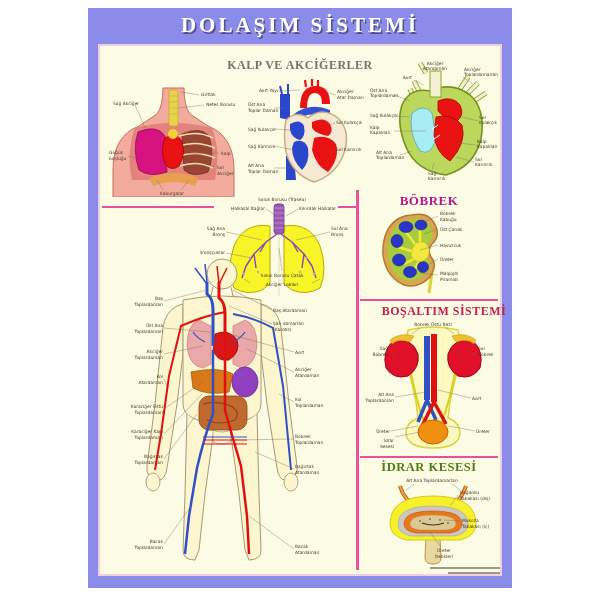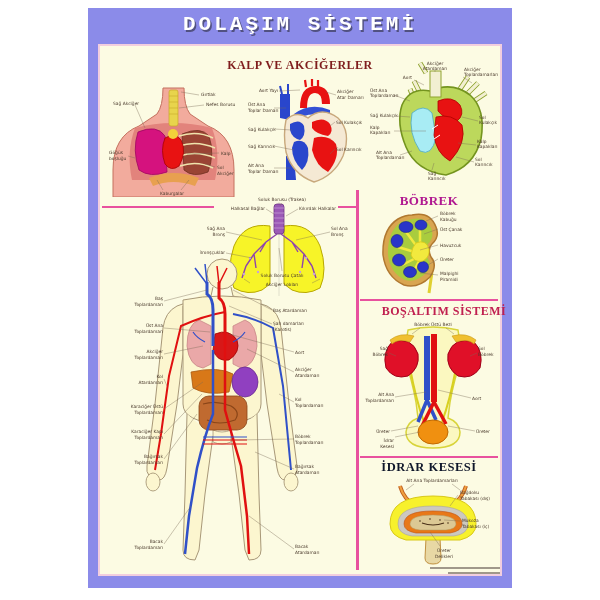--- a/index.html
+++ b/index.html
@@ -8,7 +8,7 @@
   .poster{position:absolute;left:88px;top:8px;width:424px;height:580px;background:#8b8be9;}
   .poster-title{position:absolute;top:5px;left:0;width:100%;text-align:center;
        color:#ffffff;font-size:21px;font-weight:bold;letter-spacing:3px;
-       font-family:Liberation Mono, monospace;text-shadow:1.5px 1.5px 0 rgba(70,70,110,.85);}
+       font-family:Liberation Serif, serif;text-shadow:1.5px 1.5px 0 rgba(70,70,110,.85);}
   .panel{position:absolute;left:10px;top:36px;width:400px;height:528px;
        background:#fcfbe3;border:2px solid #f2cede;box-sizing:content-box;}
   .sec-title{position:absolute;text-align:center;font-family:"Liberation Serif",serif;

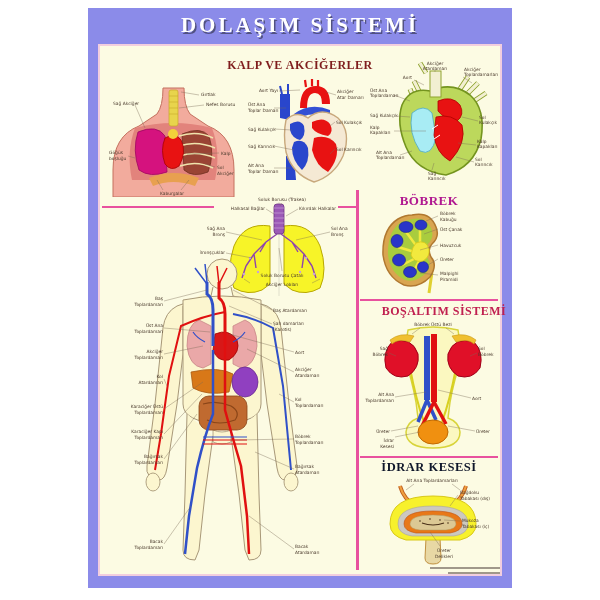--- a/index.html
+++ b/index.html
@@ -13,7 +13,7 @@
        background:#fcfbe3;border:2px solid #f2cede;box-sizing:content-box;}
   .sec-title{position:absolute;text-align:center;font-family:"Liberation Serif",serif;
        font-weight:bold;letter-spacing:.5px;}
-  .t-kalp{top:12px;left:0;width:100%;font-size:12px;color:#7f1d1d;}
+  .t-kalp{top:12px;left:0;width:100%;font-size:12px;color:#737373;}
   .t-bobrek{top:147px;left:258px;width:142px;font-size:13px;color:#b01890;color:#b01890;}
   .t-bosaltim{top:258px;left:273px;width:142px;font-size:12px;color:#c02050;}
   .t-idrar{top:414px;left:258px;width:142px;font-size:12.5px;color:#0f172a;}

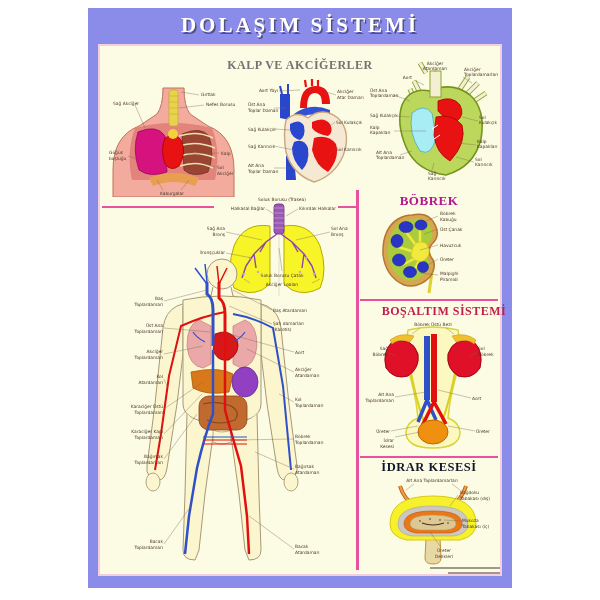--- a/index.html
+++ b/index.html
@@ -16,7 +16,7 @@
   .t-kalp{top:12px;left:0;width:100%;font-size:12px;color:#737373;}
   .t-bobrek{top:147px;left:258px;width:142px;font-size:13px;color:#b01890;color:#b01890;}
   .t-bosaltim{top:258px;left:273px;width:142px;font-size:12px;color:#c02050;}
-  .t-idrar{top:414px;left:258px;width:142px;font-size:12.5px;color:#0f172a;}
+  .t-idrar{top:414px;left:258px;width:142px;font-size:12.5px;color:#4d7c0f;}
   .vline{position:absolute;left:256px;top:144px;width:3px;height:380px;background:#e8519e;}
   .hline{position:absolute;height:2px;background:#e8519e;}
   .hl-left{top:160px;left:2px;width:112px;}

